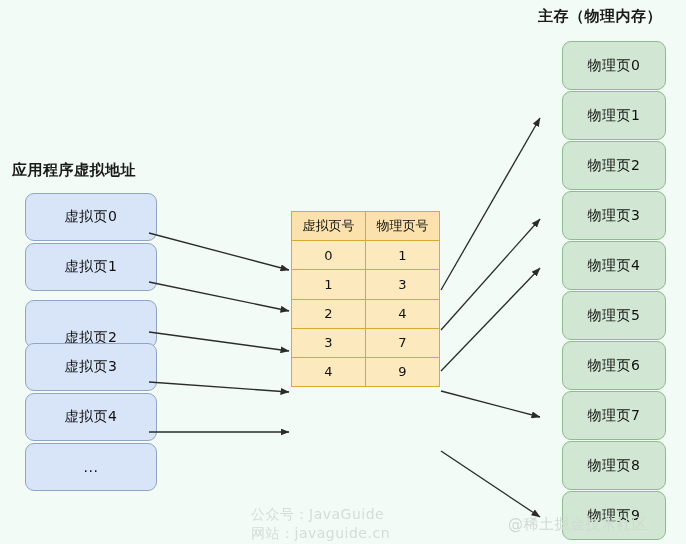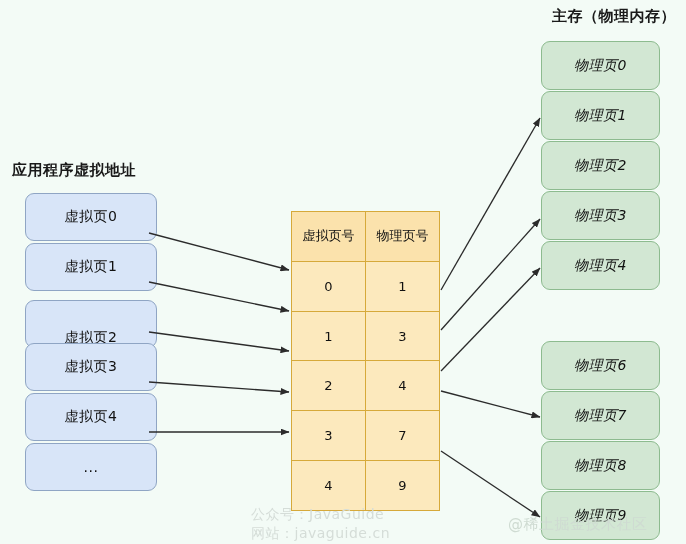--- a/index.html
+++ b/index.html
@@ -119,7 +119,7 @@
   <div class="lbl" id="title-virtual" style="left:12px; top:152px;margin-top:9px;">应用程序虚拟地址</div>
 
 
-  <div class="lbl" id="title-physical" style="left:552px; top:7px;">主存（物理内存）</div>
+  <div class="lbl" id="title-physical" style="left:538px; top:7px;">主存（物理内存）</div>
 
   <div class="pgbox vbox" style="top:193px;">
       <span>虚拟页0</span>

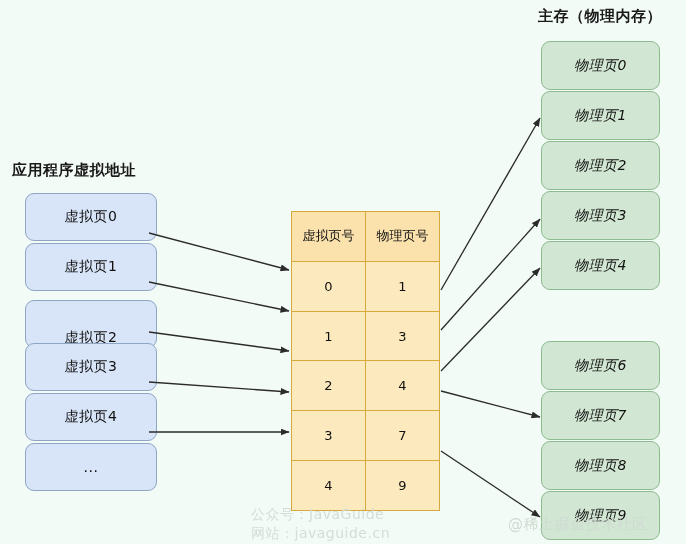--- a/index.html
+++ b/index.html
@@ -48,12 +48,11 @@
     border: 1px solid #8fa5c4;
   }
   .pbox {
-    left: 541px;
-    width: 119px;
+    left: 562px;
+    width: 104px;
     height: 49px;
     background: #d2e7d3;
     border: 1px solid #8dbb8f;
-    font-style: italic;
   }
   
   #pagetable {

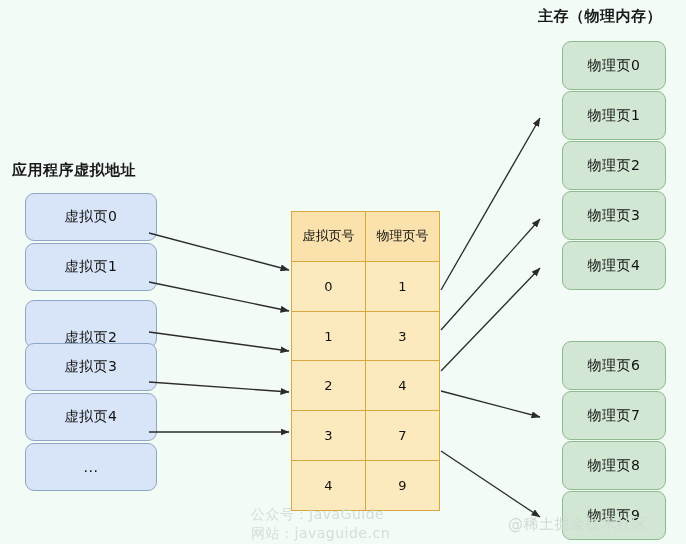--- a/index.html
+++ b/index.html
@@ -60,7 +60,7 @@
     left: 291px;
     top: 211px;
     width: 149px;
-    height: 300px;
+    height: 176px;
     border: 1px solid #d6a93a;
     box-sizing: border-box;
     background: #fce9bd;

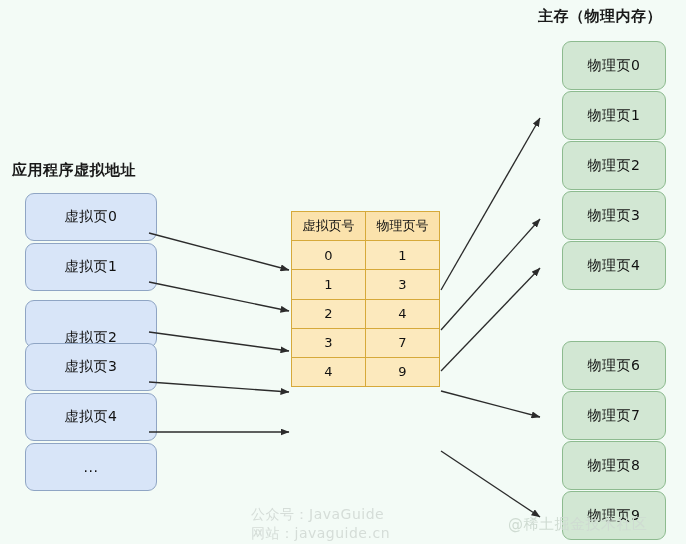--- a/index.html
+++ b/index.html
@@ -181,6 +181,9 @@
   <div class="pgbox pbox" style="top:241px;">
       <span>物理页4</span>
     </div>
+  <div class="pgbox pbox" style="top:291px;">
+      <span>物理页5</span>
+    </div>
   <div class="pgbox pbox" style="top:341px;align-items:center;">
       <span>物理页6</span>
     </div>

